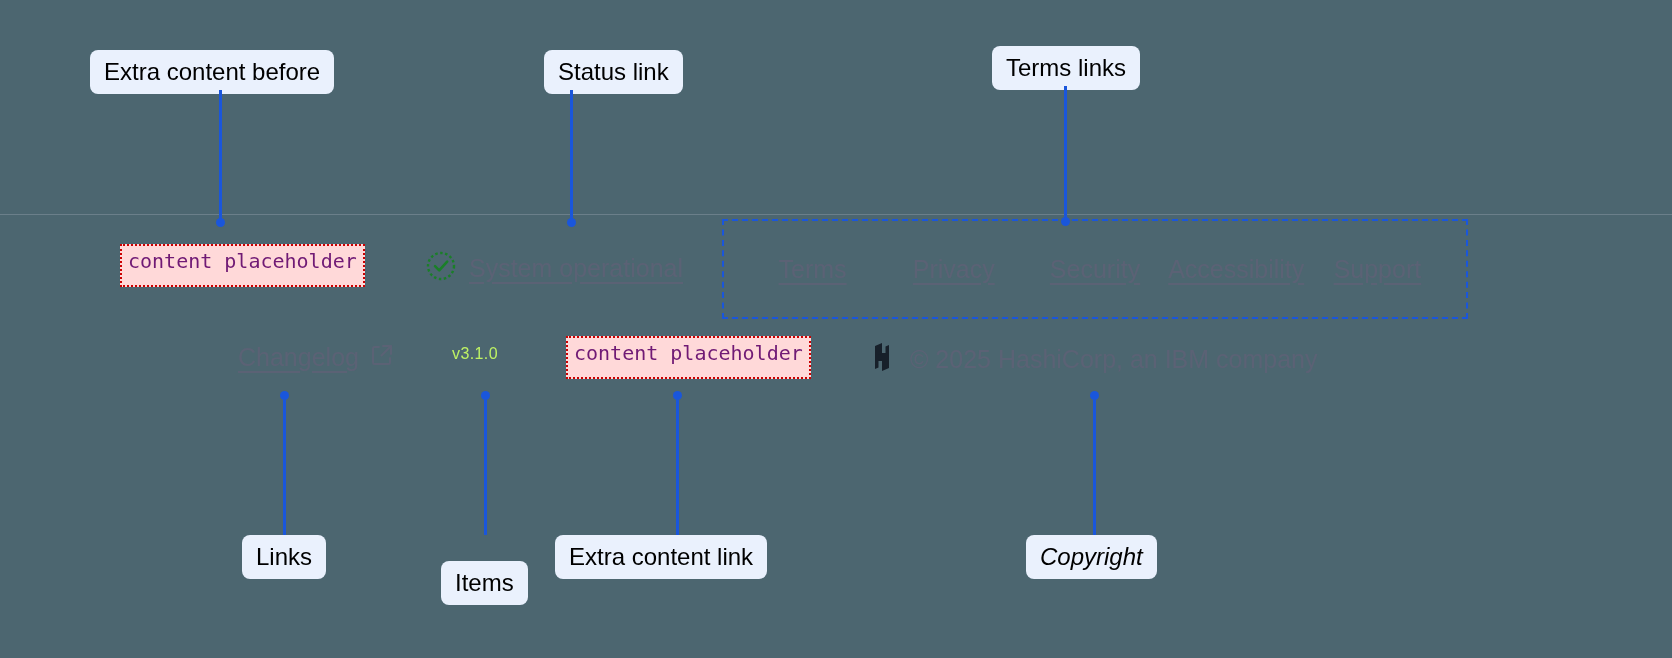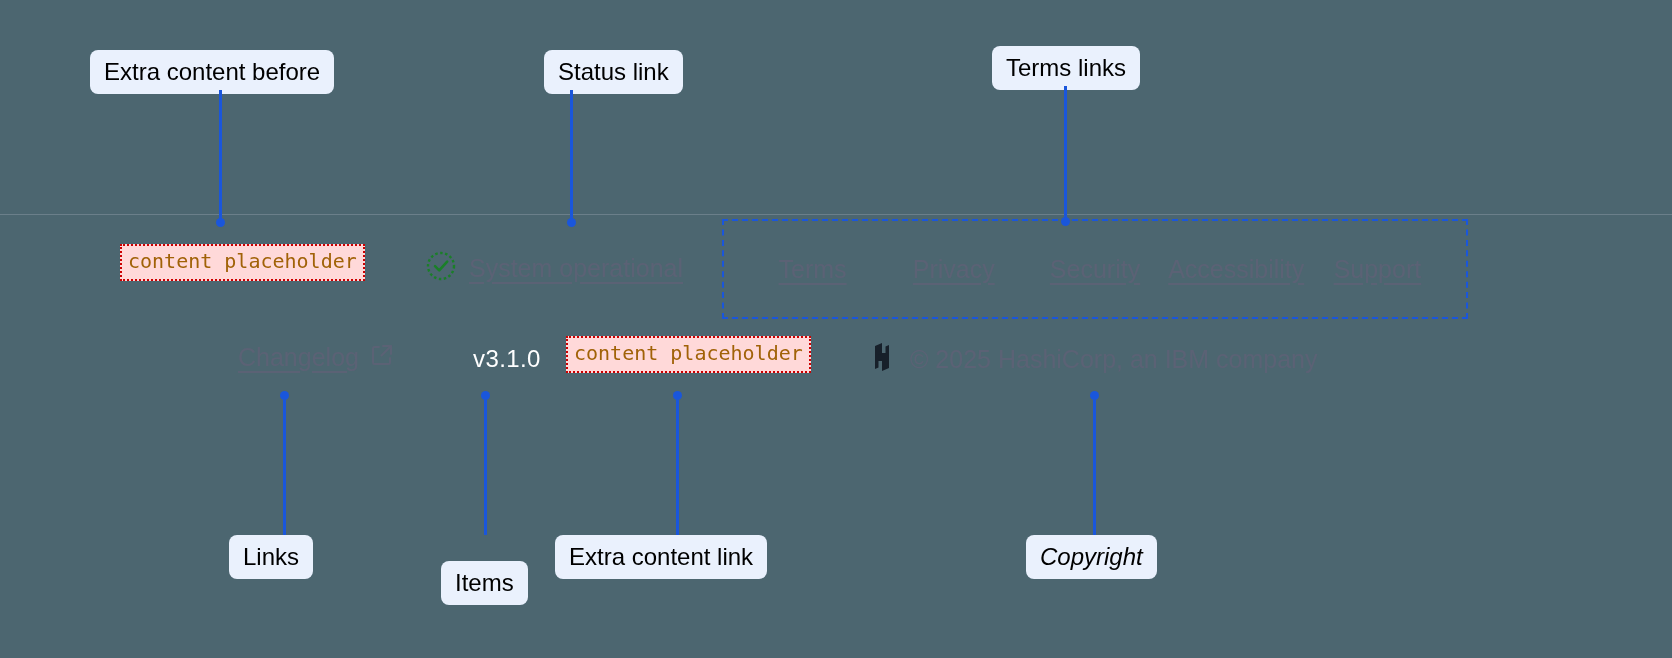--- a/index.html
+++ b/index.html
@@ -27,10 +27,10 @@
   .placeholder {
     font-family: "DejaVu Sans Mono", monospace;
     font-size: 20px;
-    color: #a16207;
+    color: #701a75;
     background: #ffd9d9;
     border: 2px dotted #cc0000;
-    padding: 4px 6px 6px 6px;
+    padding: 4px 6px 12px 6px;
     line-height: 1.15;
     white-space: nowrap;
   }

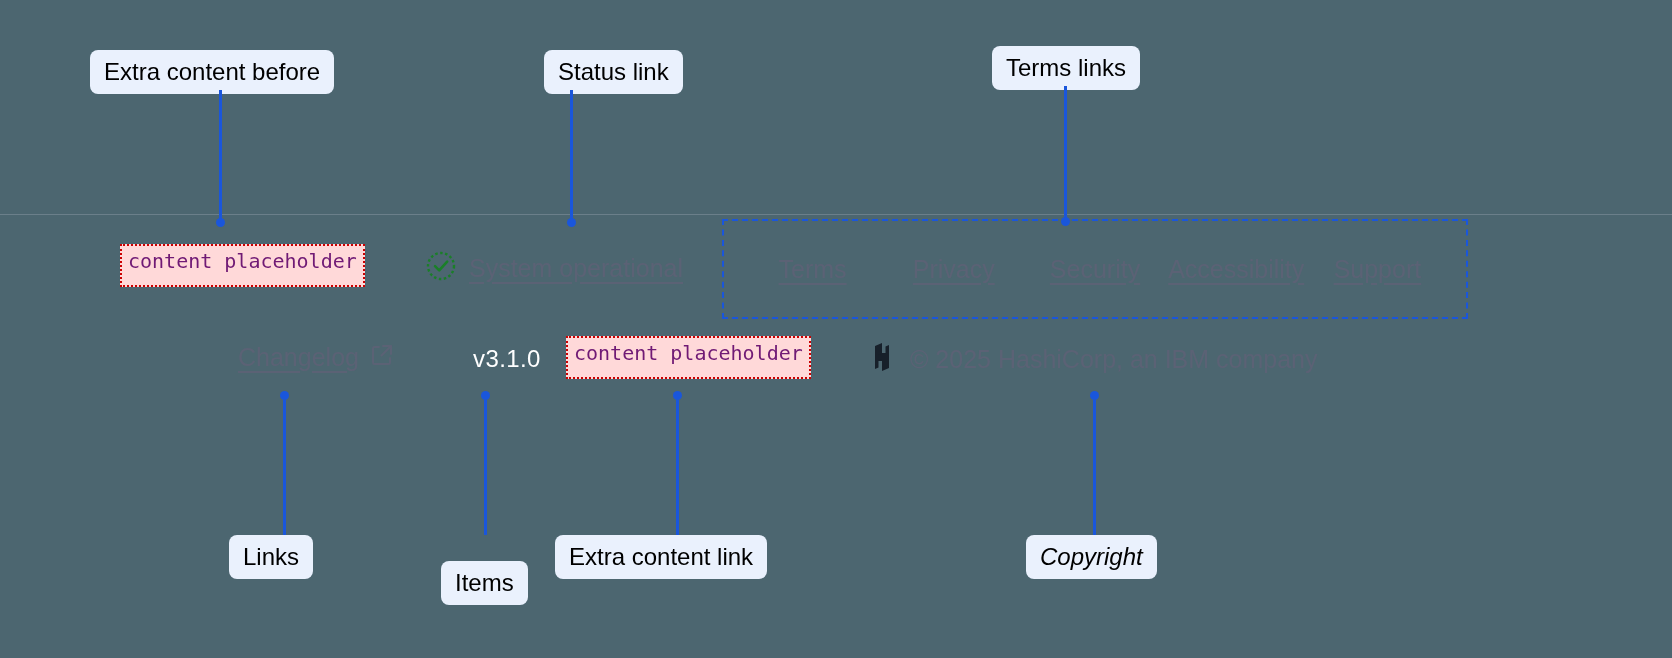--- a/index.html
+++ b/index.html
@@ -111,10 +111,9 @@
     position: absolute;
     left: 452px;
     top: 345px;
-    font-size: 24px;
-    color: #ffffff;
+    font-size: 16px;
+    color: #bef264;
     letter-spacing: 0.4px;
-    margin-left: 21px;
   }
 
   #copyright-block {

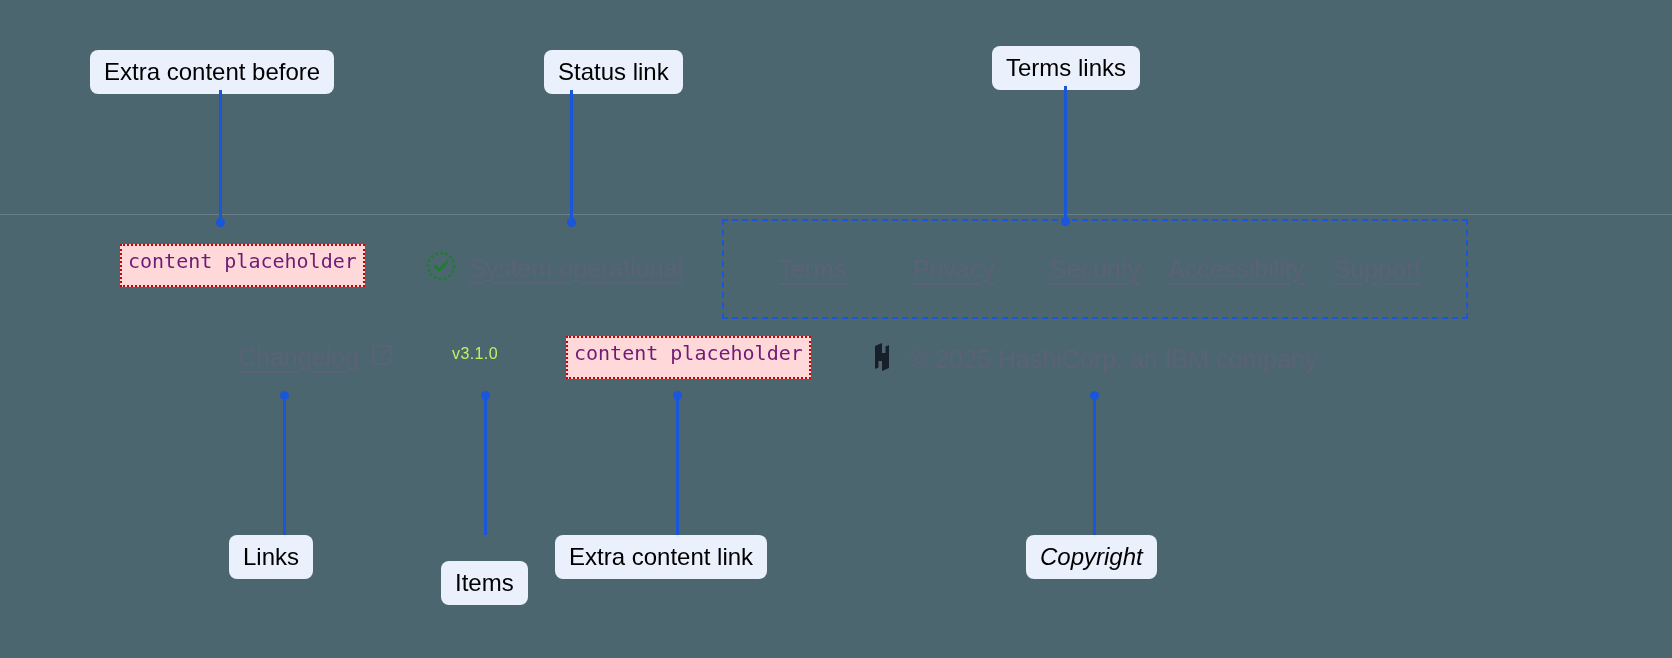--- a/index.html
+++ b/index.html
@@ -170,7 +170,7 @@
   #dot-legal            { left: 1061px; top: 217px; }
 
   
-  #callout-links        { left: 229px; top: 535px; }
+  #callout-links        { left: 242px; top: 535px; }
   #leader-links         { left: 283px; top: 400px; height: 135px; }
   #dot-links            { left: 280px; top: 391px; }
 

